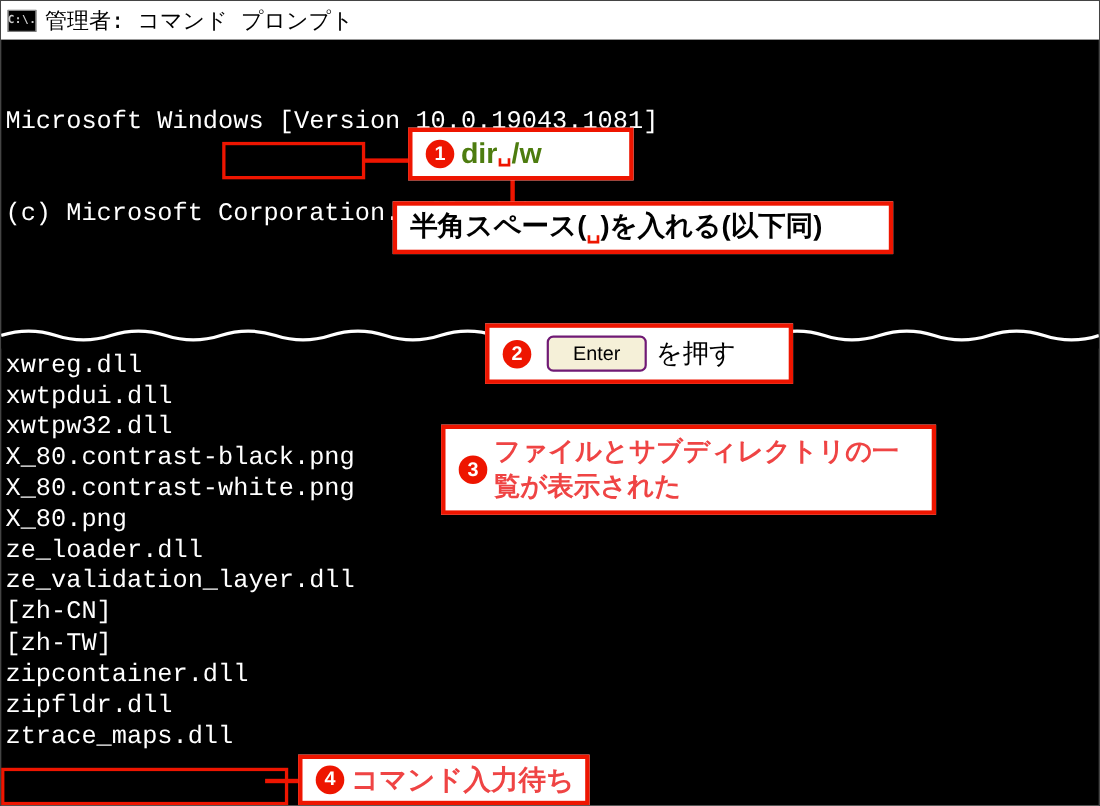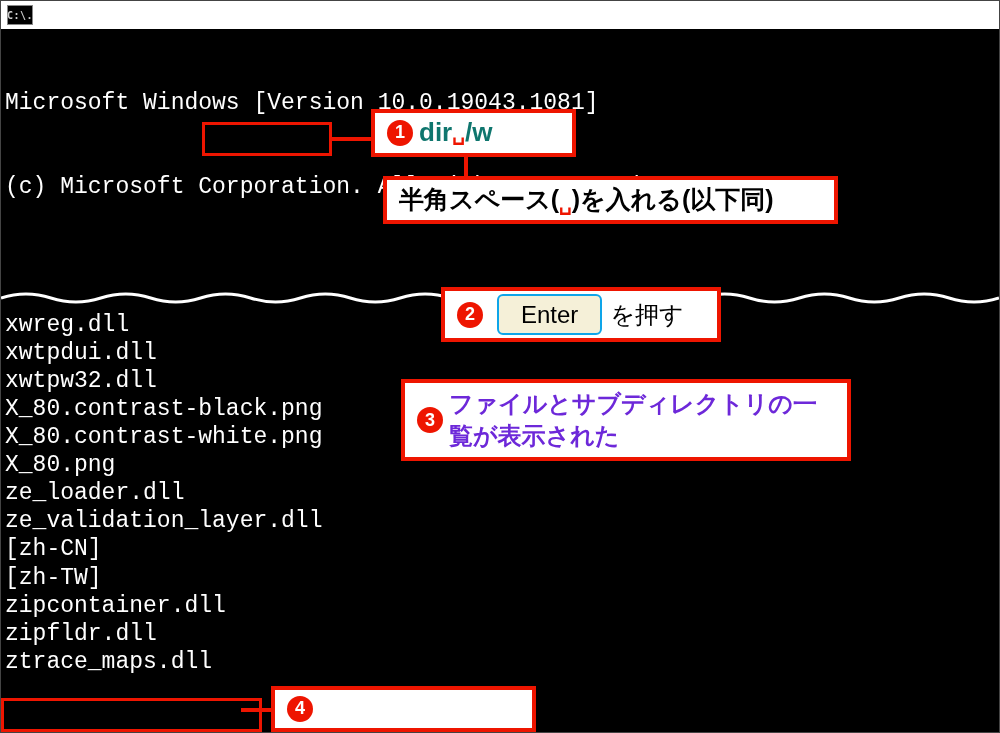--- a/index.html
+++ b/index.html
@@ -151,6 +151,7 @@
 
   <div class="titlebar">
     <span class="icon">C:\.</span>
+    <span>管理者: コマンド プロンプト</span>
   </div>
 
   <div class="terminal">

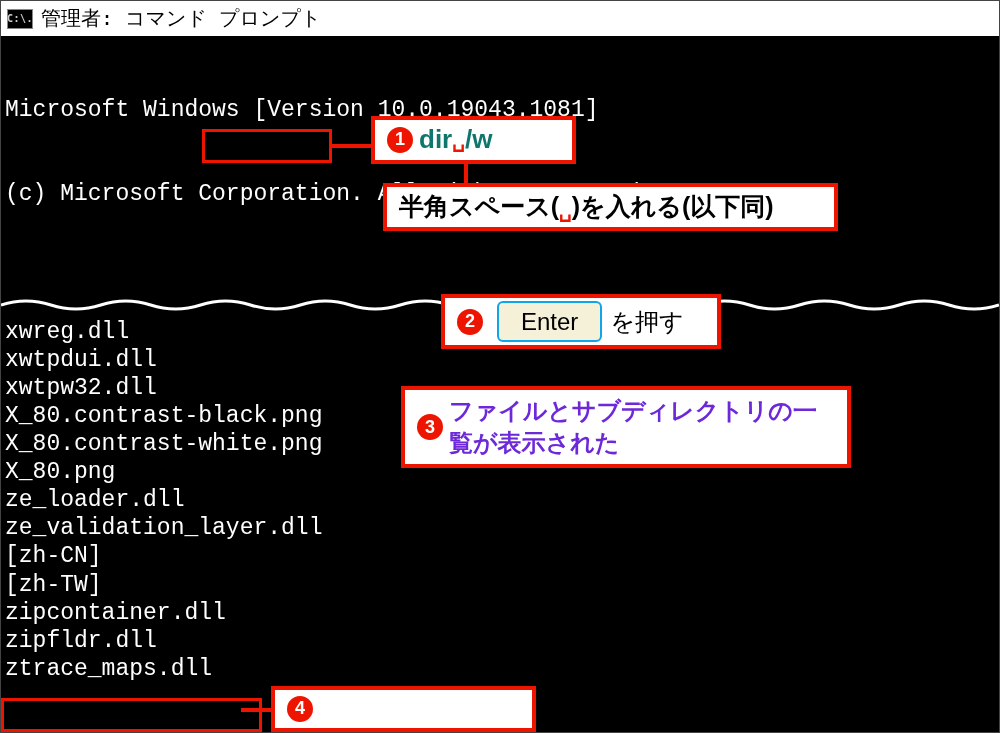--- a/index.html
+++ b/index.html
@@ -96,7 +96,7 @@
   .space-u { color: #ee1500; font-weight: bold; font-size: 20px; vertical-align: -2px; }
 
   .callout-1 { top: 80px; left: 370px; width: 205px; height: 48px; font-size:26px; font-weight:bold;}
-  .callout-1 span.cmd { color: #0f766e; }
+  .callout-1 span.cmd { color: #4d7c0f; }
   .callout-space { top: 147px; left: 382px; width: 455px; height: 48px; font-size:25px; font-weight:bold;}
   .callout-2 { top: 258px; left: 440px; width: 280px; height: 55px; }
   .callout-3 { top: 350px; left: 400px; width: 450px; height: 82px; white-space: normal; line-height:1.35;}

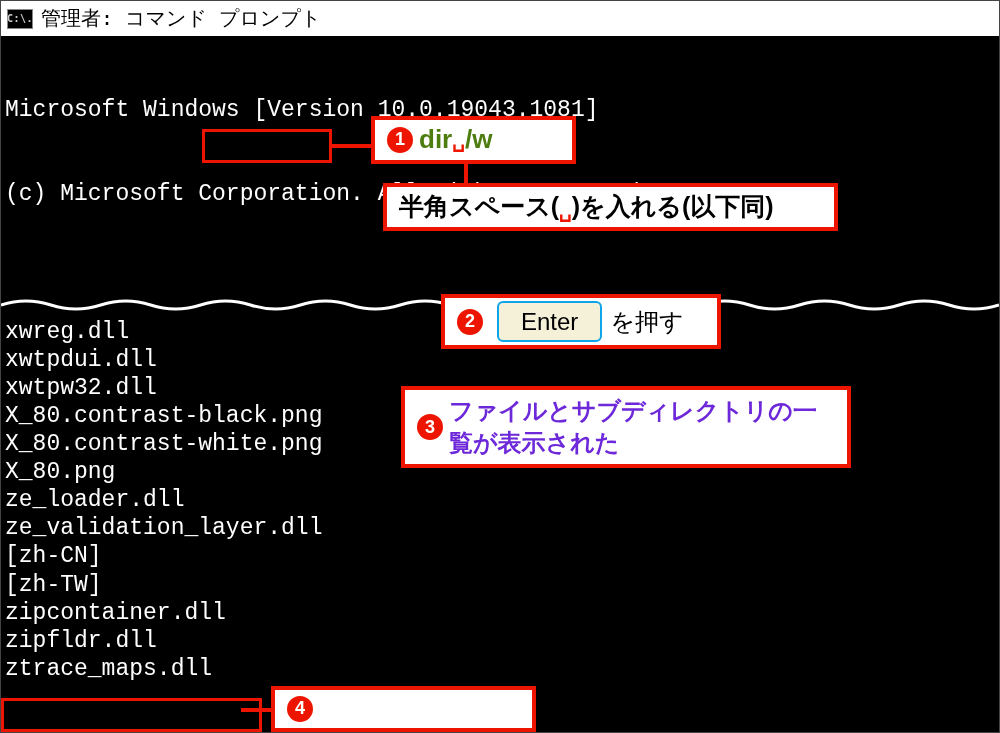--- a/index.html
+++ b/index.html
@@ -97,7 +97,7 @@
 
   .callout-1 { top: 80px; left: 370px; width: 205px; height: 48px; font-size:26px; font-weight:bold;}
   .callout-1 span.cmd { color: #4d7c0f; }
-  .callout-space { top: 147px; left: 382px; width: 455px; height: 48px; font-size:25px; font-weight:bold;}
+  .callout-space { top: 147px; left: 356px; width: 455px; height: 48px; font-size:25px; font-weight:bold;}
   .callout-2 { top: 258px; left: 440px; width: 280px; height: 55px; }
   .callout-3 { top: 350px; left: 400px; width: 450px; height: 82px; white-space: normal; line-height:1.35;}
   .callout-4 { bottom: 0px; left: 270px; width: 265px; height: 46px; font-size:25px; font-weight:bold;}

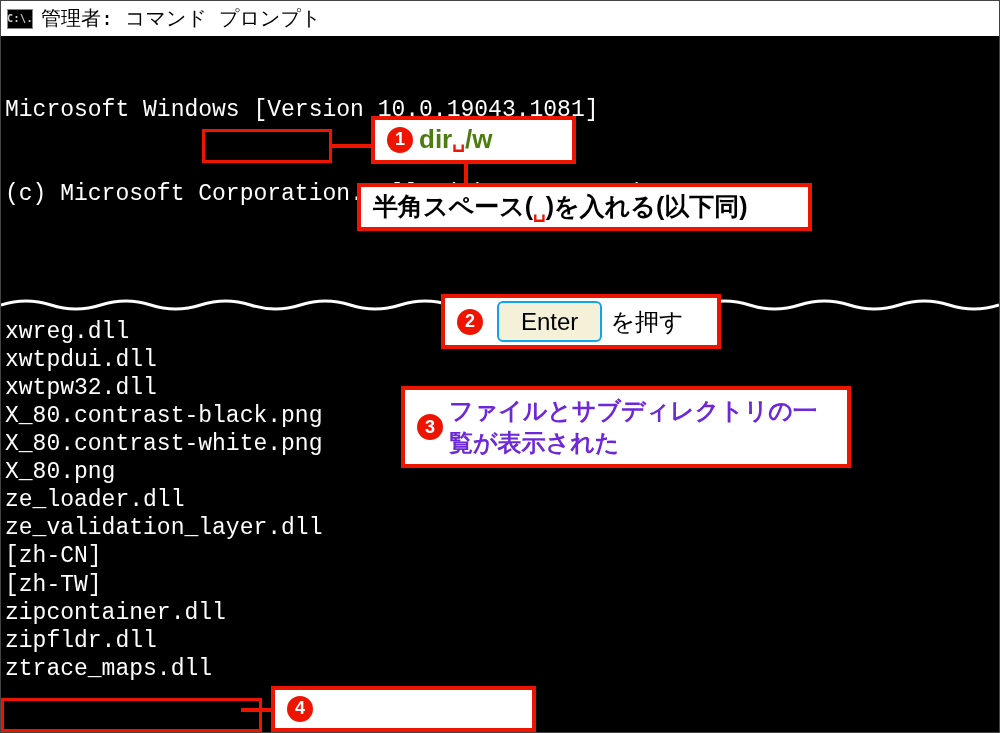--- a/index.html
+++ b/index.html
@@ -118,10 +118,10 @@
 
   .enter-key {
     display: inline-block;
-    border: 2px solid #0ea5e9;
+    border: 2px solid #701a75;
     background: #f5f0d8;
     padding: 4px 22px;
-    font-size: 24px;
+    font-size: 18px;
     border-radius: 6px;
     margin: 0 8px;
   }

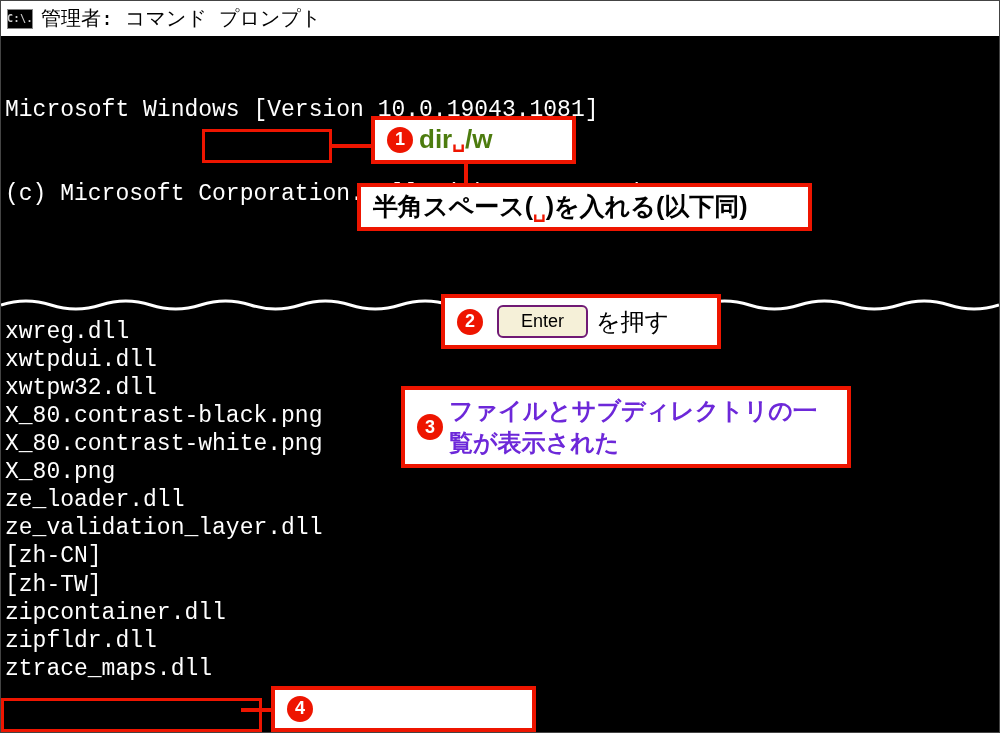--- a/index.html
+++ b/index.html
@@ -92,7 +92,7 @@
     margin-right: 6px;
     flex: none;
   }
-  .red-text { color: #6d28d9; font-weight: bold; }
+  .red-text { color: #ef4444; font-weight: bold; }
   .space-u { color: #ee1500; font-weight: bold; font-size: 20px; vertical-align: -2px; }
 
   .callout-1 { top: 80px; left: 370px; width: 205px; height: 48px; font-size:26px; font-weight:bold;}

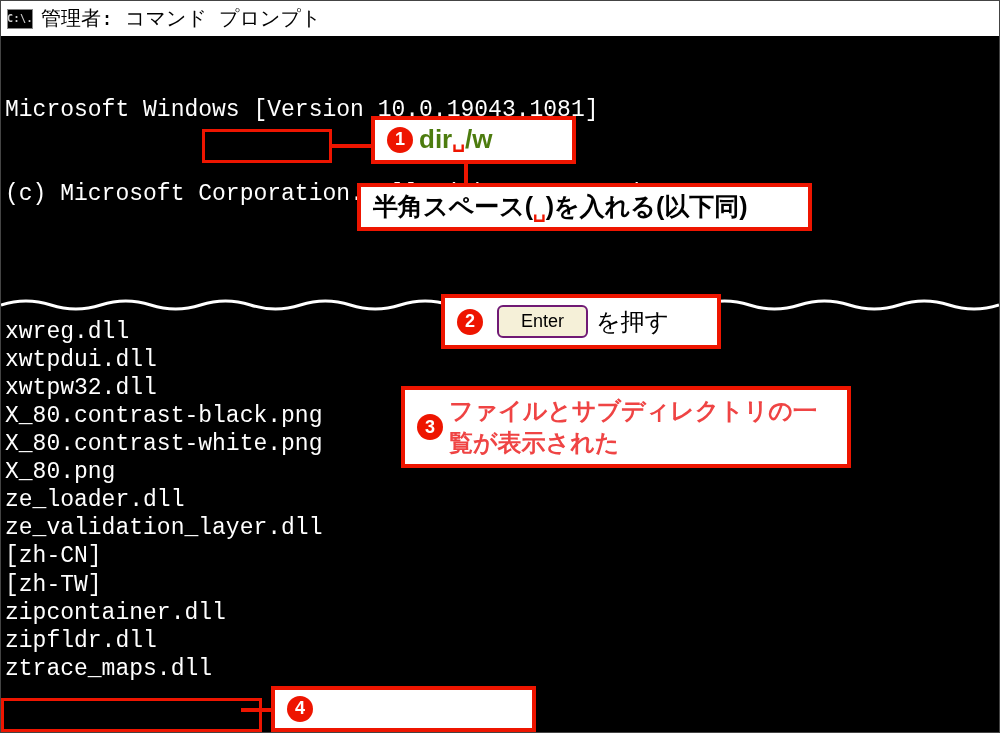--- a/index.html
+++ b/index.html
@@ -208,6 +208,7 @@
 
     <div class="callout callout-4">
       <span class="num-badge">4</span>
+      <span class="red-text">コマンド入力待ち</span>
     </div>
 
   </div>

